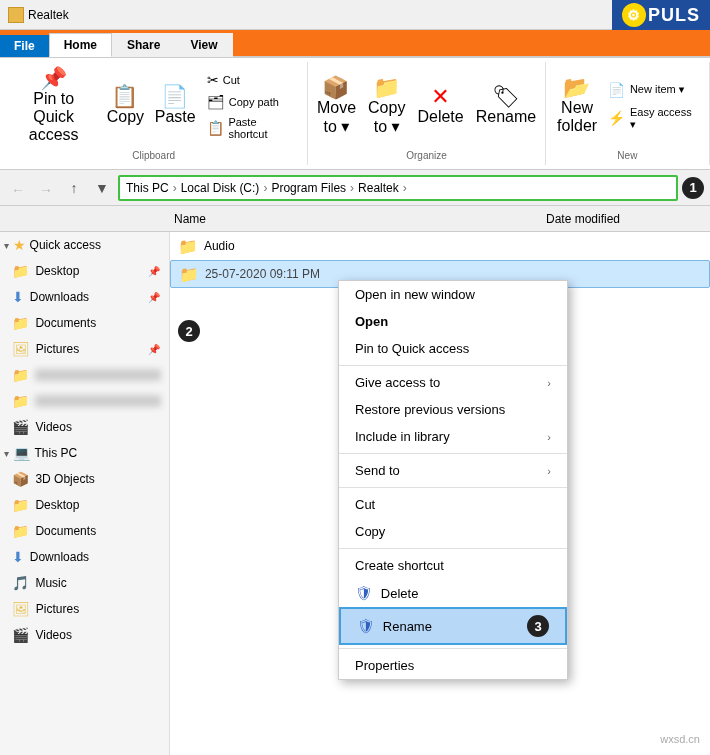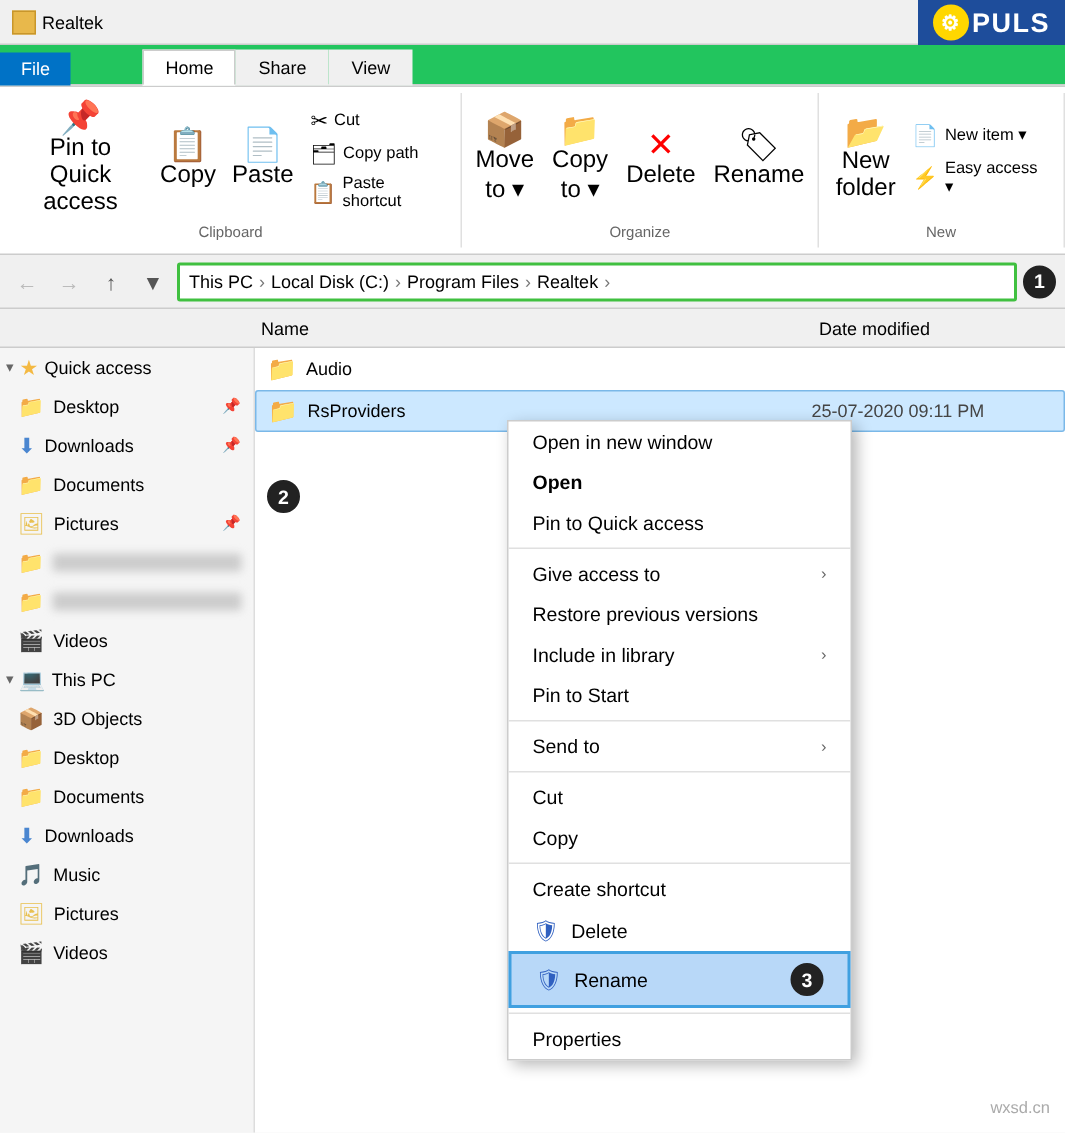--- a/index.html
+++ b/index.html
@@ -68,8 +68,9 @@
 
     
     .ribbon {
-      background: #22c55e;
+      background: #f97316;
       border-bottom: 1px solid #ccc;
+      font-weight: bold;
     }
     .ribbon-tabs {
       display: flex;

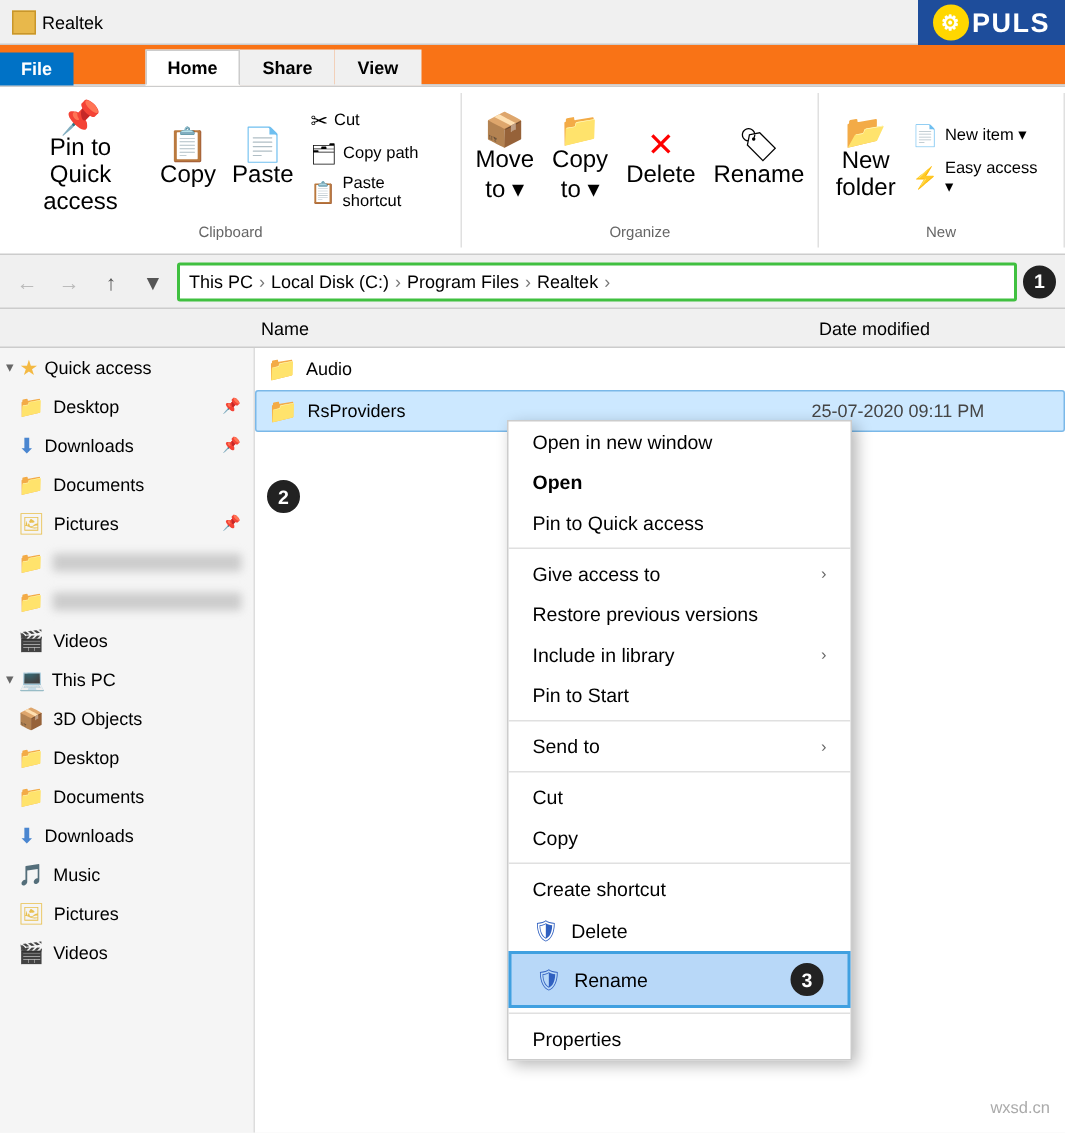--- a/index.html
+++ b/index.html
@@ -90,7 +90,6 @@
       border: 1px solid #ccc;
       border-bottom-color: #fff;
       color: #000;
-      margin-left: 48px;
     }
     .ribbon-tab.file-tab {
       background: #0072c6;

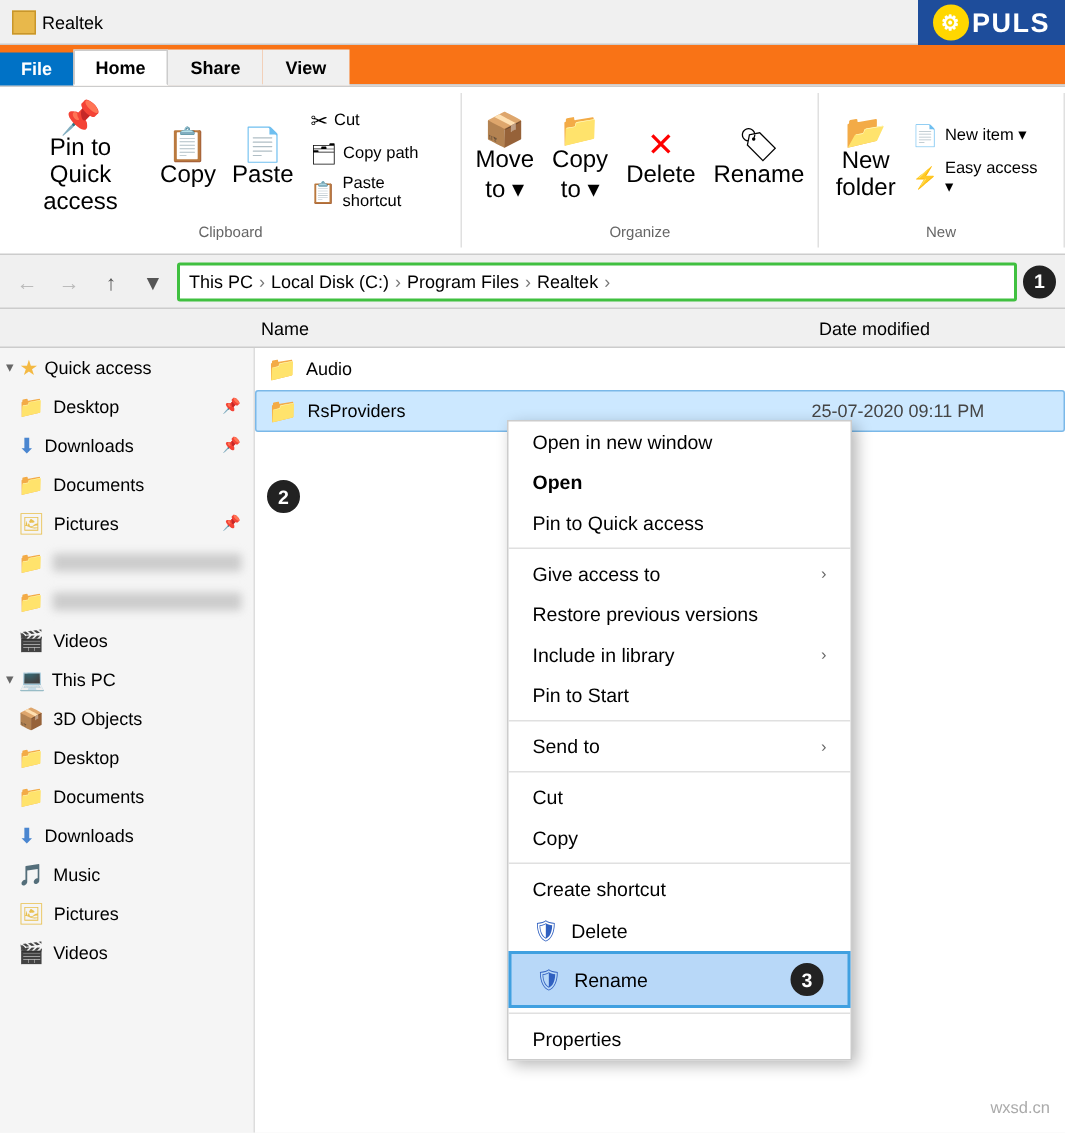--- a/index.html
+++ b/index.html
@@ -561,7 +561,6 @@
 
     <div class="file-item selected rsproviders-highlight" style="position:relative;">
       <span class="file-icon-folder">📁</span>
-      <span class="file-name">RsProviders</span>
       <span class="file-date">25-07-2020 09:11 PM</span>
     </div>
   </div>

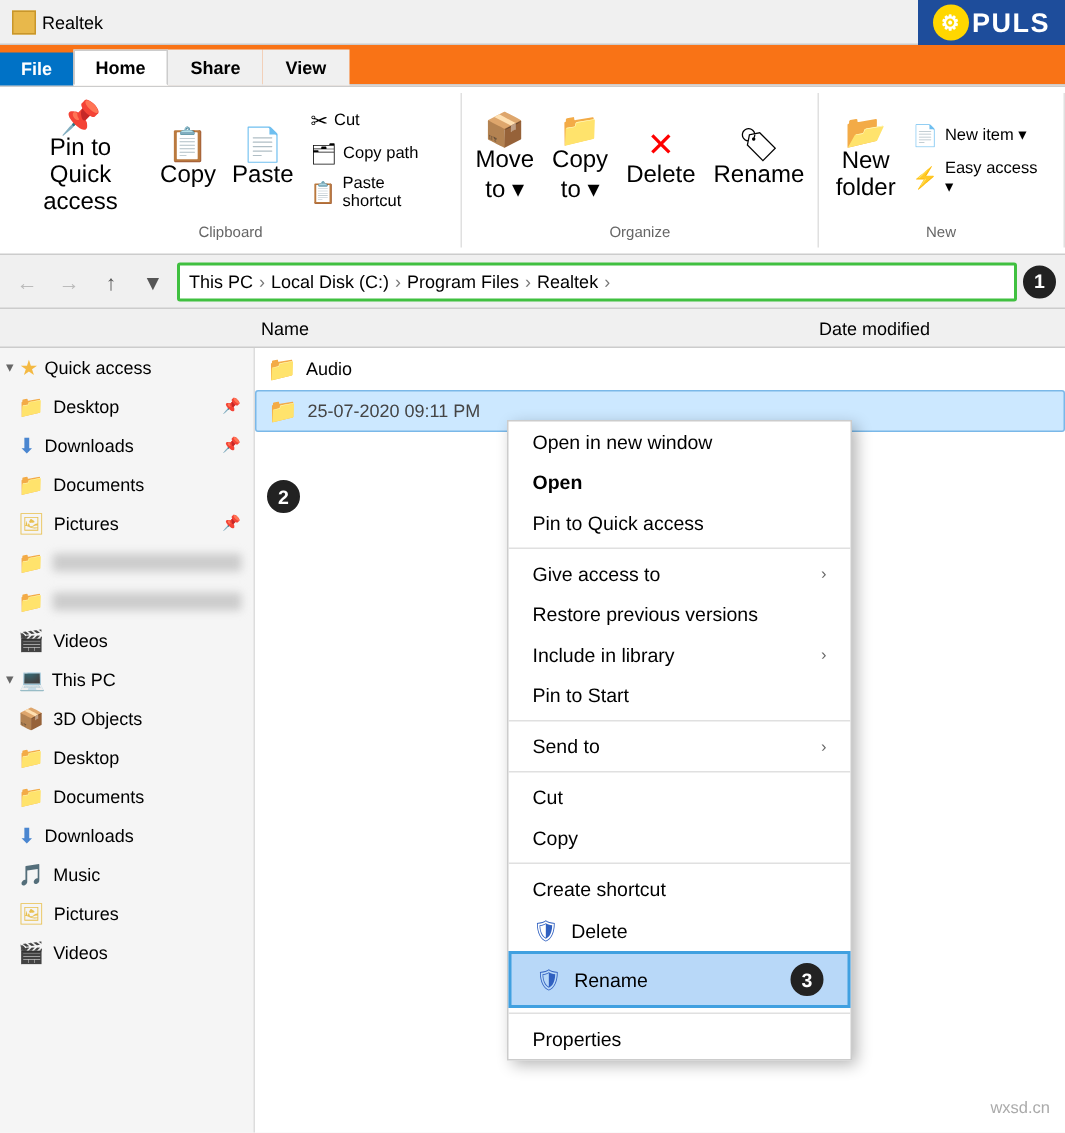--- a/index.html
+++ b/index.html
@@ -590,9 +590,6 @@
     <span>Include in library</span>
     <span class="ctx-arrow">›</span>
   </div>
-  <div class="ctx-item">
-    <span>Pin to Start</span>
-  </div>
   <div class="ctx-separator"></div>
   <div class="ctx-item">
     <span>Send to</span>

